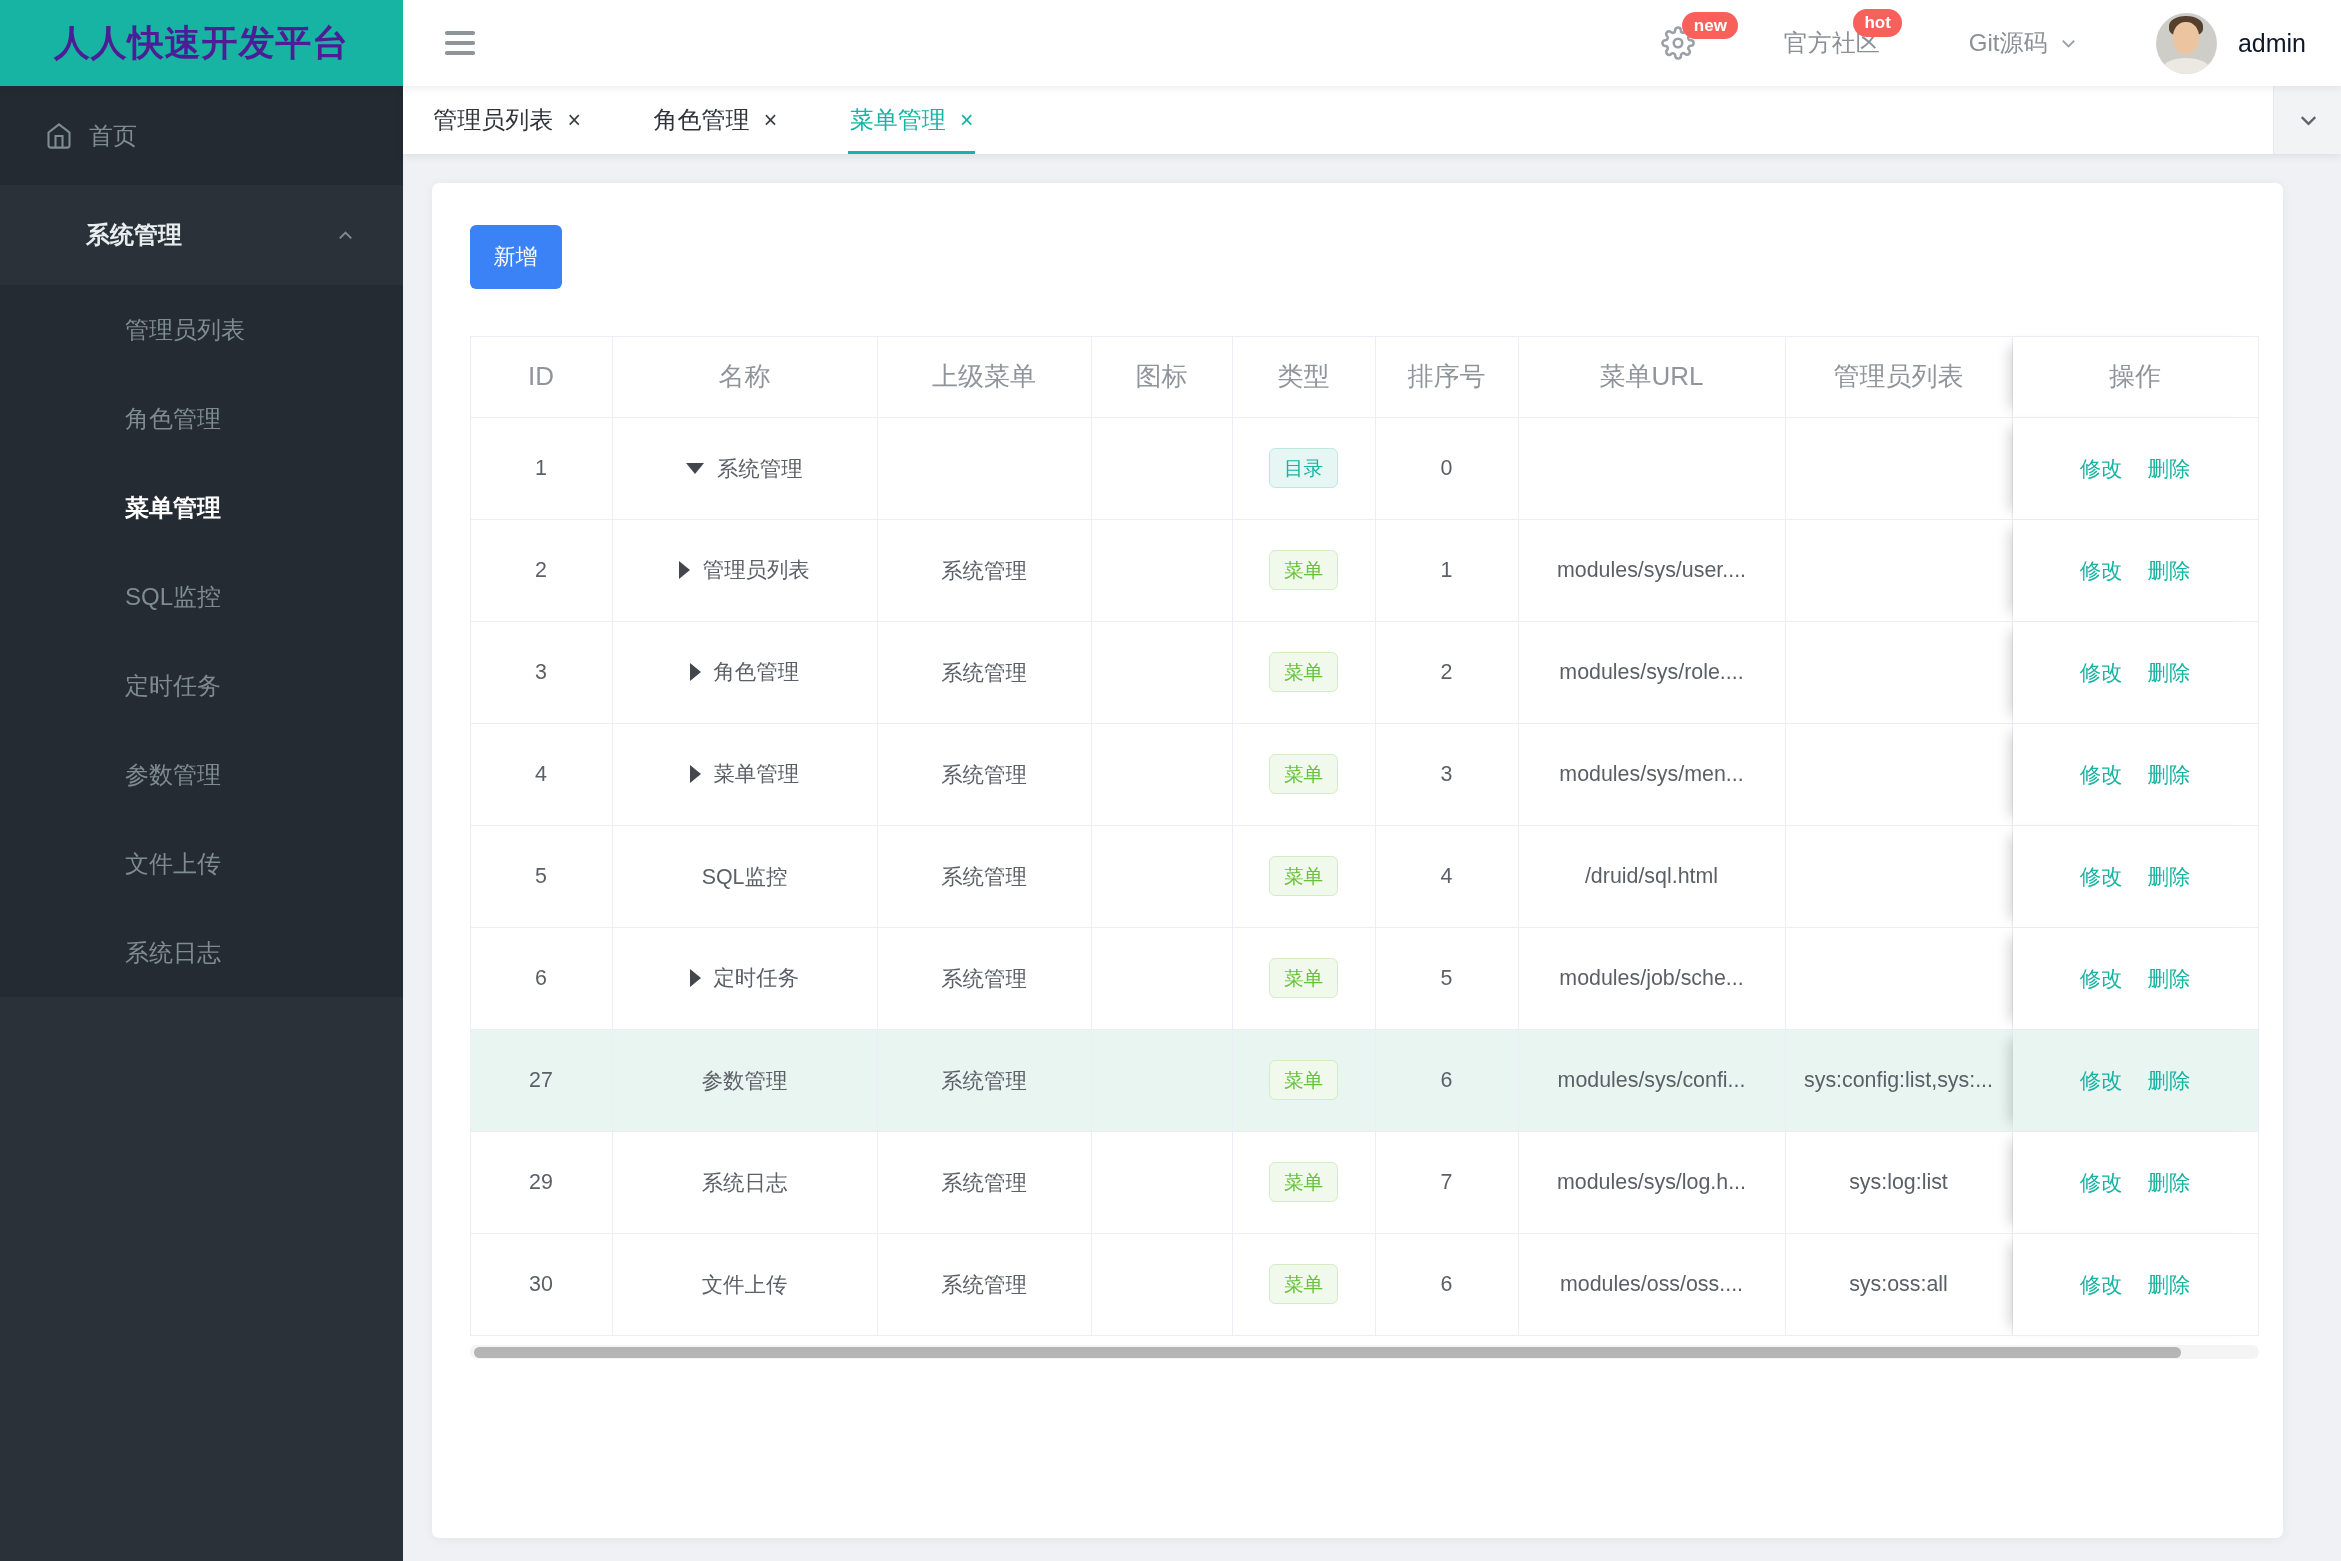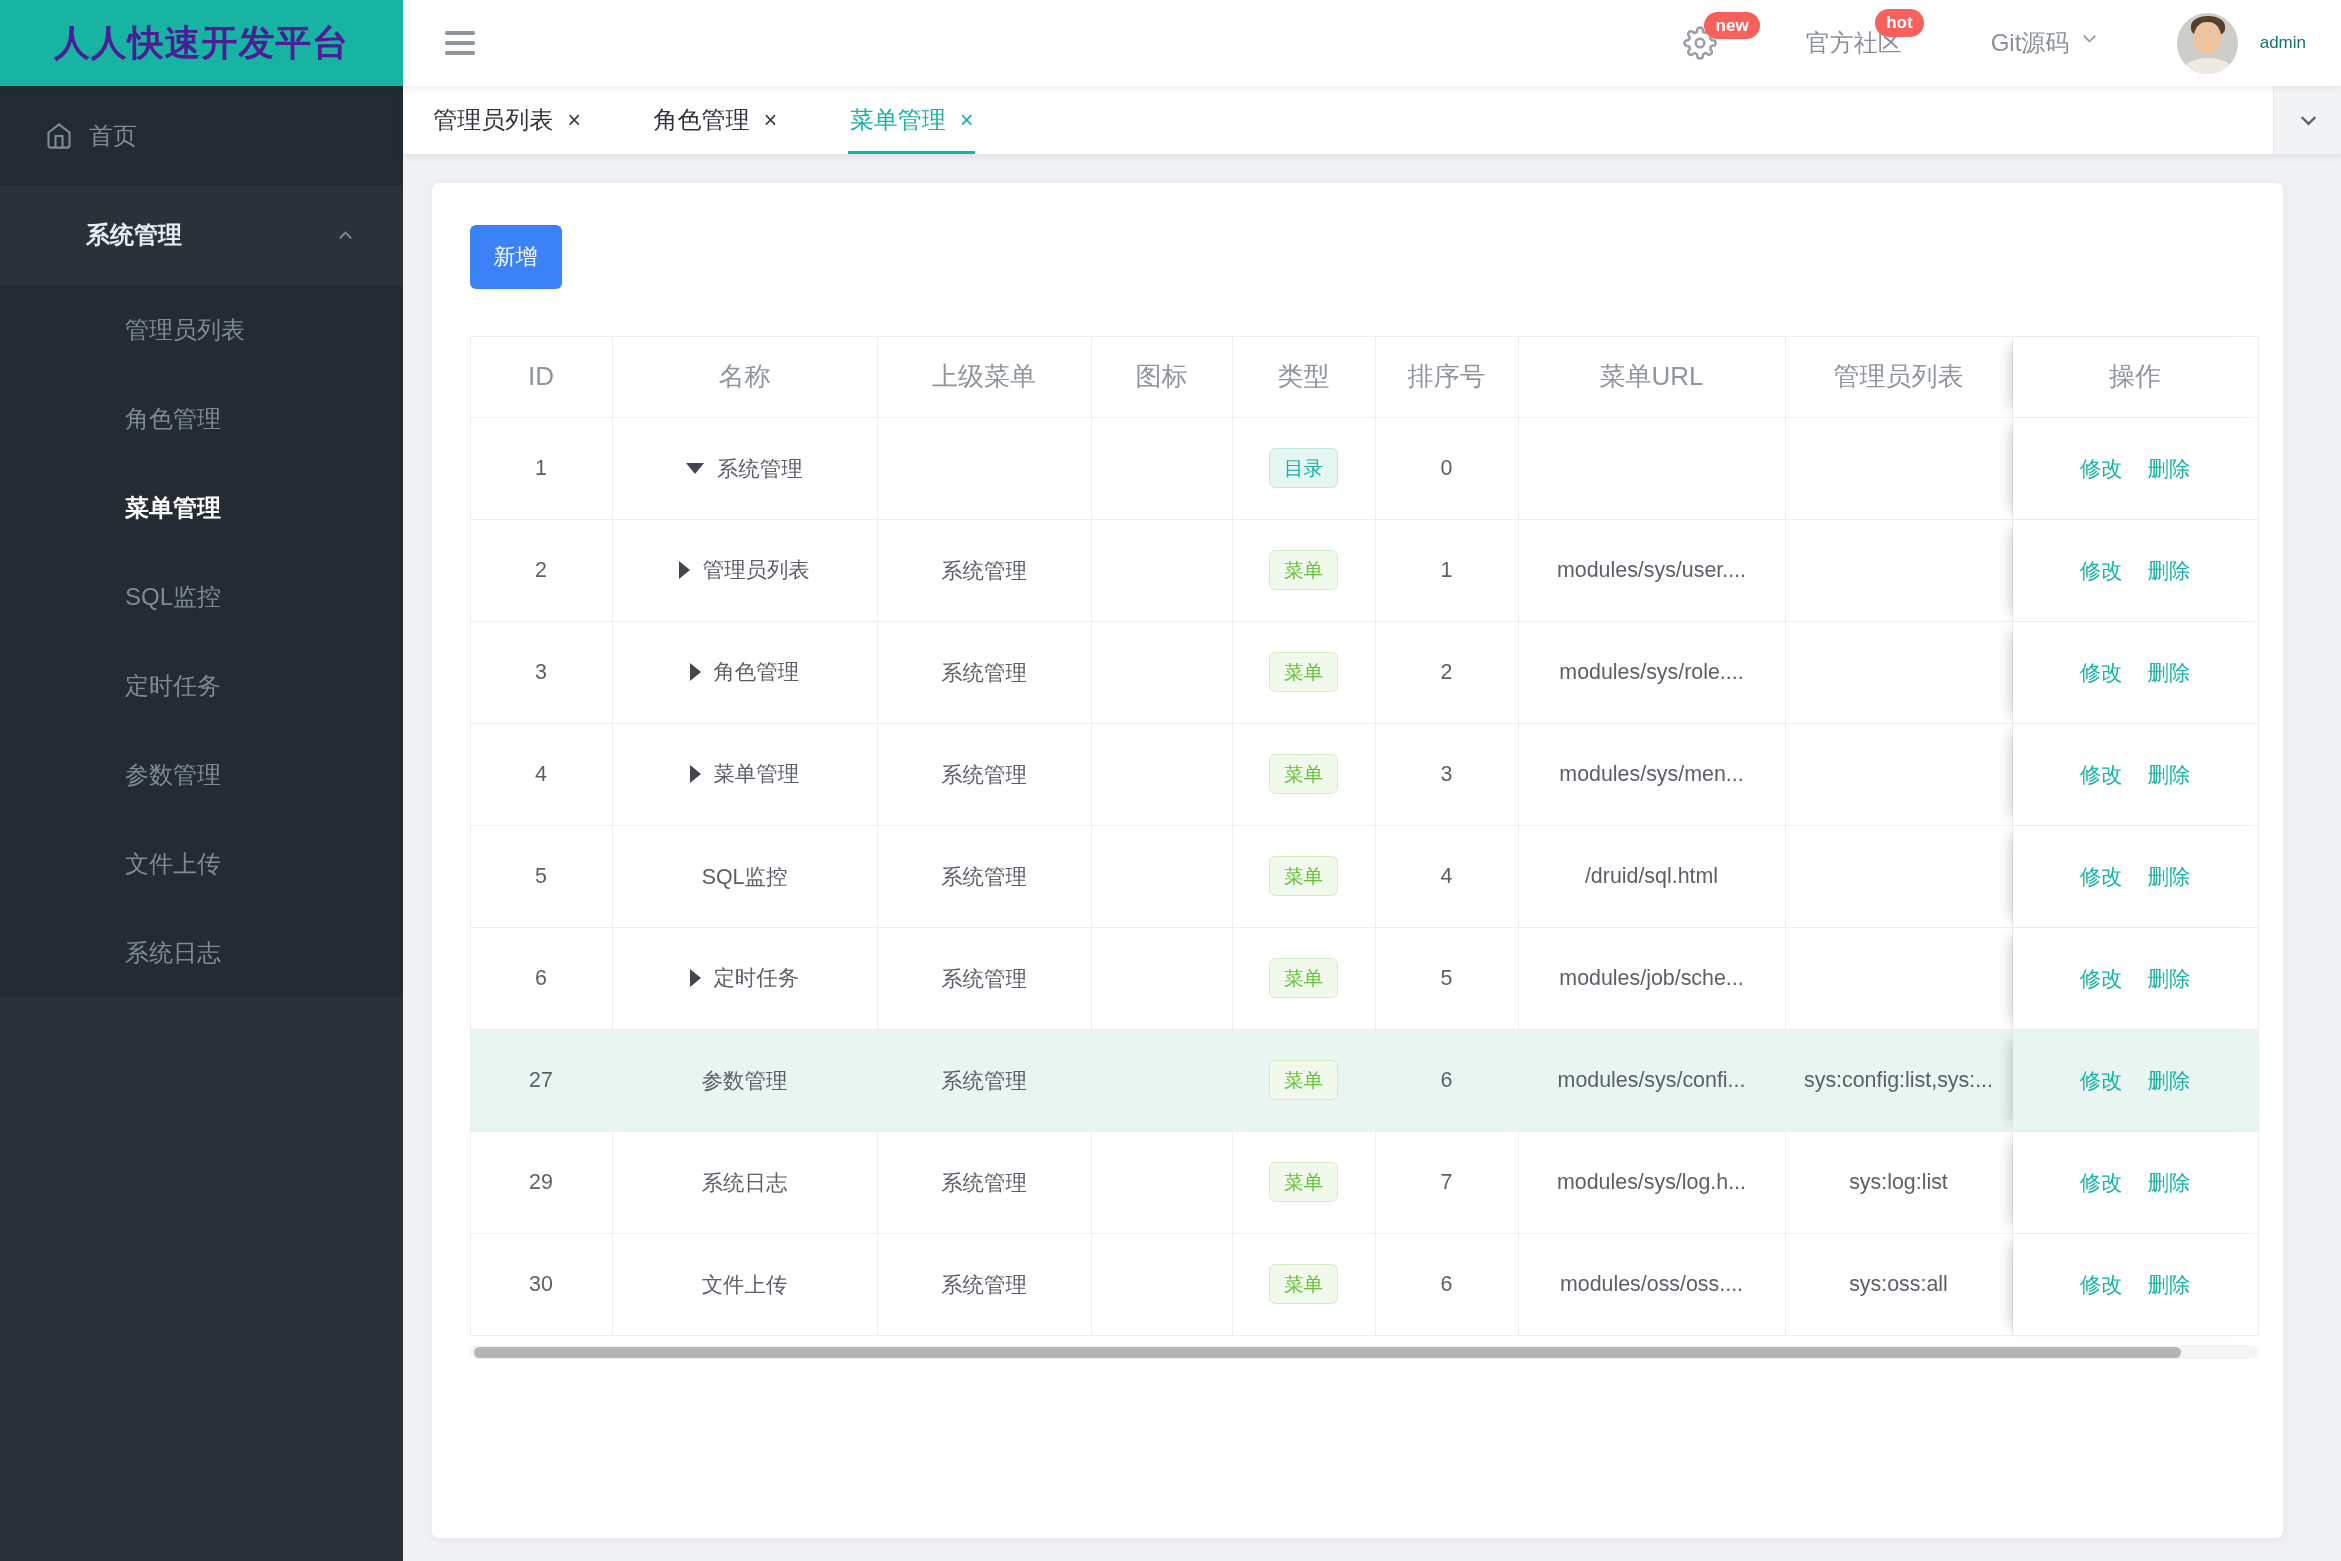--- a/index.html
+++ b/index.html
@@ -23,7 +23,7 @@
   .settings-group .pill{top:-14.2px;left:21.4px;}
   .community-group{margin-right:89px;font-size:24px;color:#8a9095;}
   .community-group .pill{top:-18px;left:calc(100% - 27px);}
-  .git-group{margin-right:76px;display:flex;gap:9px;font-size:24px;color:#8a9095;cursor:pointer;}
+  .git-group{margin-right:76px;display:flex;align-items:center;gap:9px;font-size:24px;color:#8a9095;cursor:pointer;}
   .user{display:flex;align-items:center;gap:21.4px;cursor:pointer;}
   .avatar{width:61px;height:61px;border-radius:50%;background:#cfcdc8;position:relative;overflow:hidden;flex-shrink:0;}
   .avatar .hair{position:absolute;width:56%;height:34%;left:22%;top:6%;background:#54402c;border-radius:48% 48% 40% 40%;}

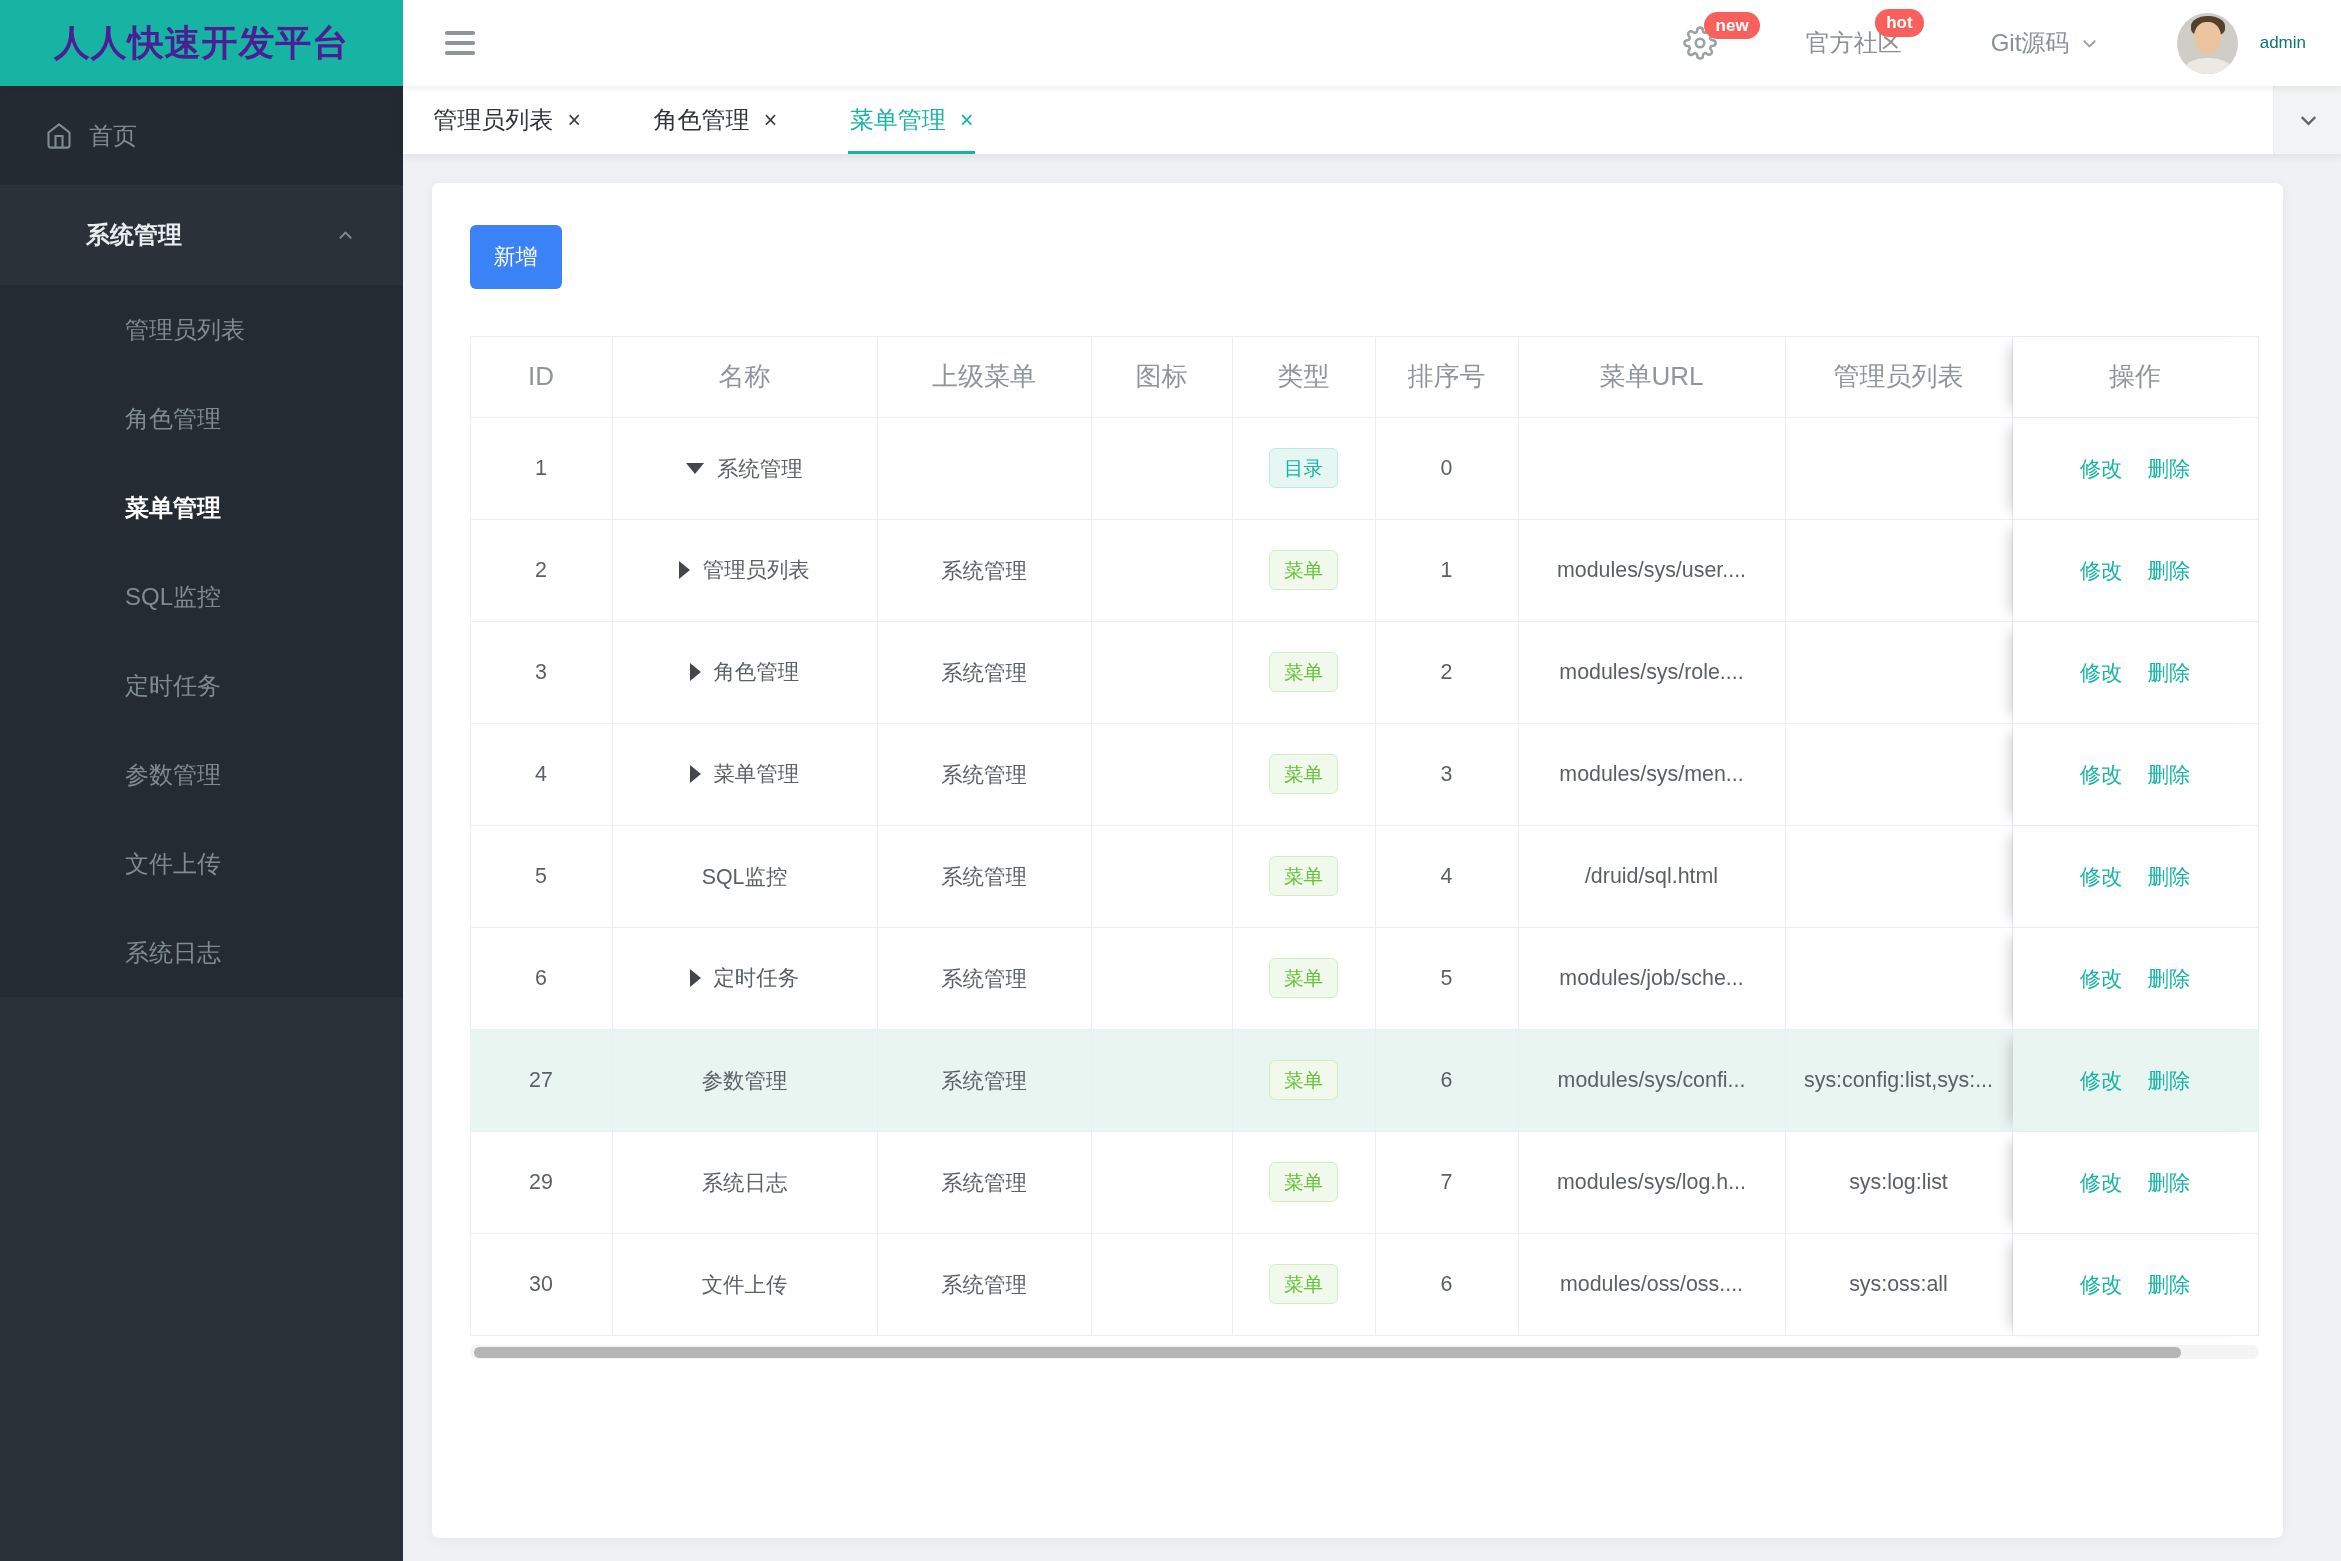--- a/index.html
+++ b/index.html
@@ -29,7 +29,7 @@
   .avatar .hair{position:absolute;width:56%;height:34%;left:22%;top:6%;background:#54402c;border-radius:48% 48% 40% 40%;}
   .avatar .face{position:absolute;width:44%;height:52%;left:28%;top:16%;background:#ecc49f;border-radius:46% 46% 48% 48%;}
   .avatar .torso{position:absolute;width:76%;height:34%;left:12%;bottom:-8%;background:#ece9e2;border-radius:50% 50% 0 0;}
-  .username{font-size:17px;color:#0f766e;}
+  .username{font-size:25px;color:#0f172a;}
 
   
   .body-row{flex:1;display:flex;min-height:0;}

